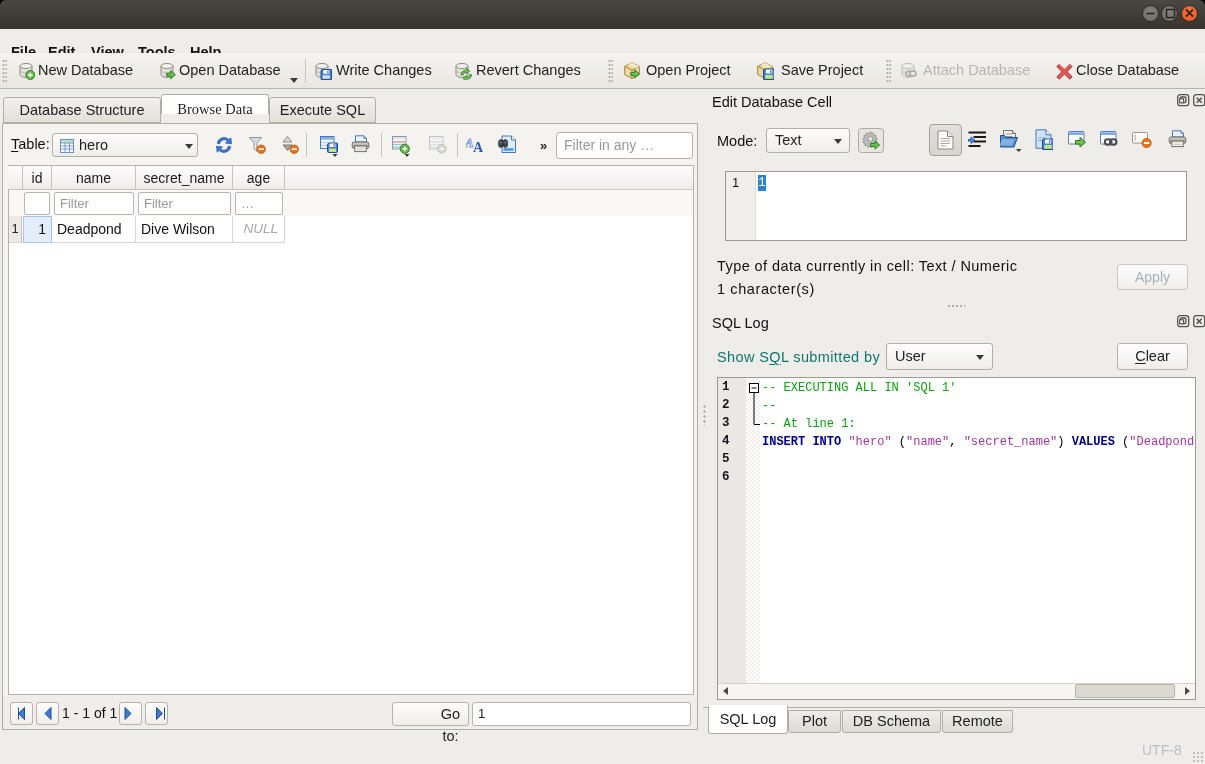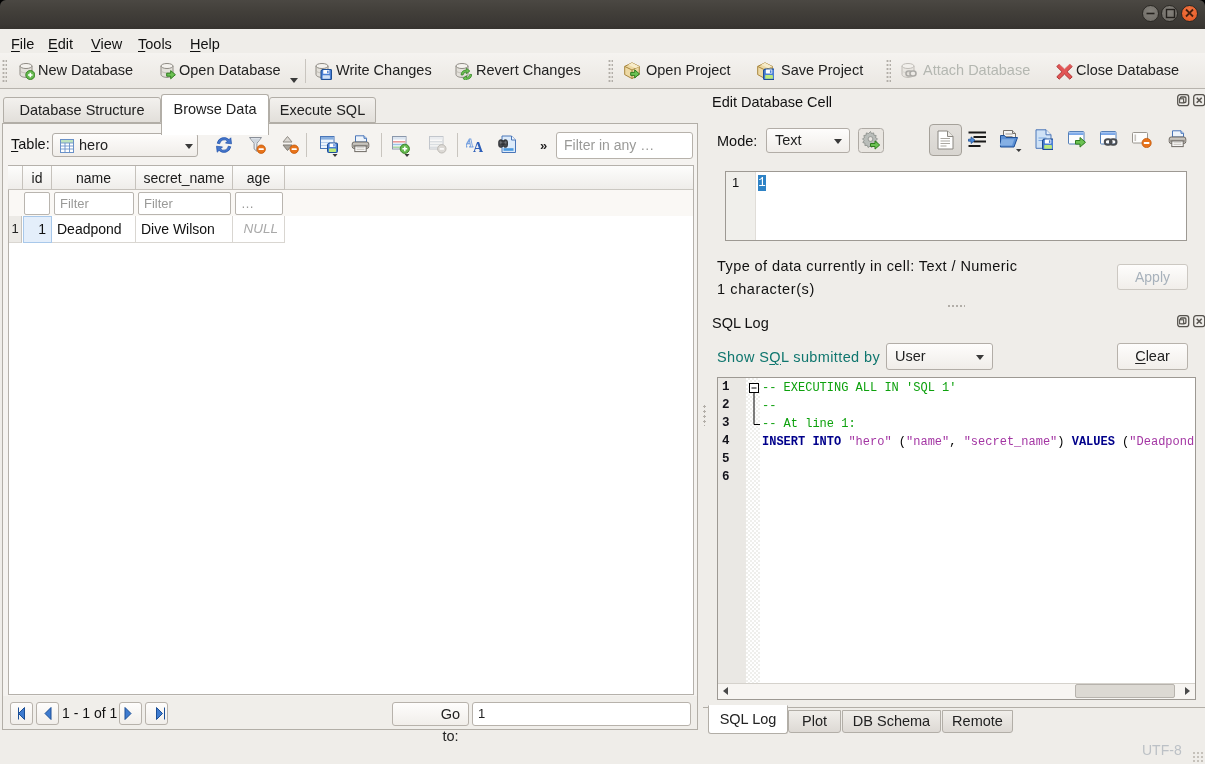--- a/index.html
+++ b/index.html
@@ -23,7 +23,7 @@
 
 
 #menubar { position:absolute; left:0; top:29px; width:1205px; height:24px; background:#efede9; }
-.menuitem { position:absolute; top:7px; font-size:14.5px; color:#111; }
+.menuitem { position:absolute; top:15px; font-size:14.5px; color:#111;font-weight:bold; }
 
 
 #toolbar { position:absolute; left:0; top:53px; width:1205px; height:36px;

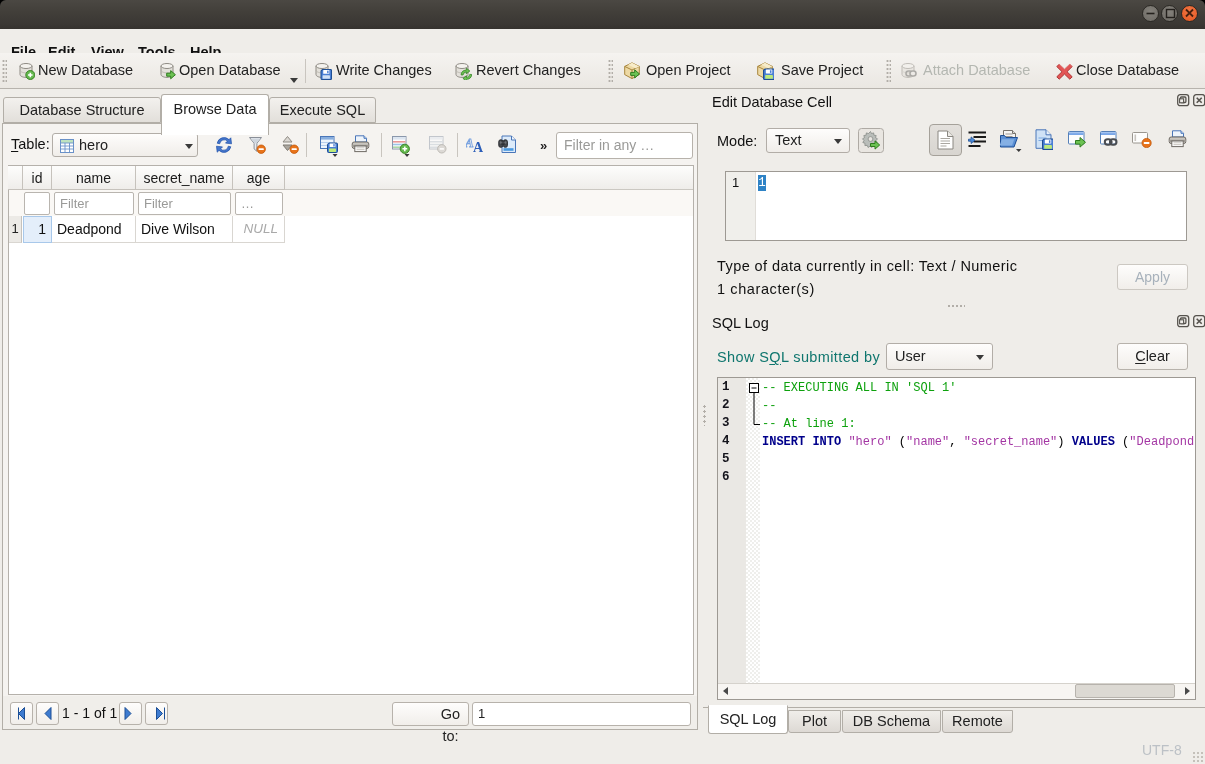--- a/index.html
+++ b/index.html
@@ -41,7 +41,7 @@
 .tab { position:absolute; top:97px; height:26px; border:1px solid #b2aea7;
   background:linear-gradient(#f3f1ee,#e2dfda); border-radius:3px 3px 0 0;
   font-size:14.5px; color:#222; text-align:center; }
-.tab.active { top:94px; height:41px; background:#fff; border-bottom:none; z-index:5; }
+.tab.active { top:94px; height:20px; background:#fff; border-bottom:none; z-index:5;font-family:Liberation Serif, serif; }
 .tab span { display:block; margin-top:4px; }
 .tab.active span { margin-top:6px; }
 #frame { position:absolute; left:2px; top:123px; width:696px; height:607px;

